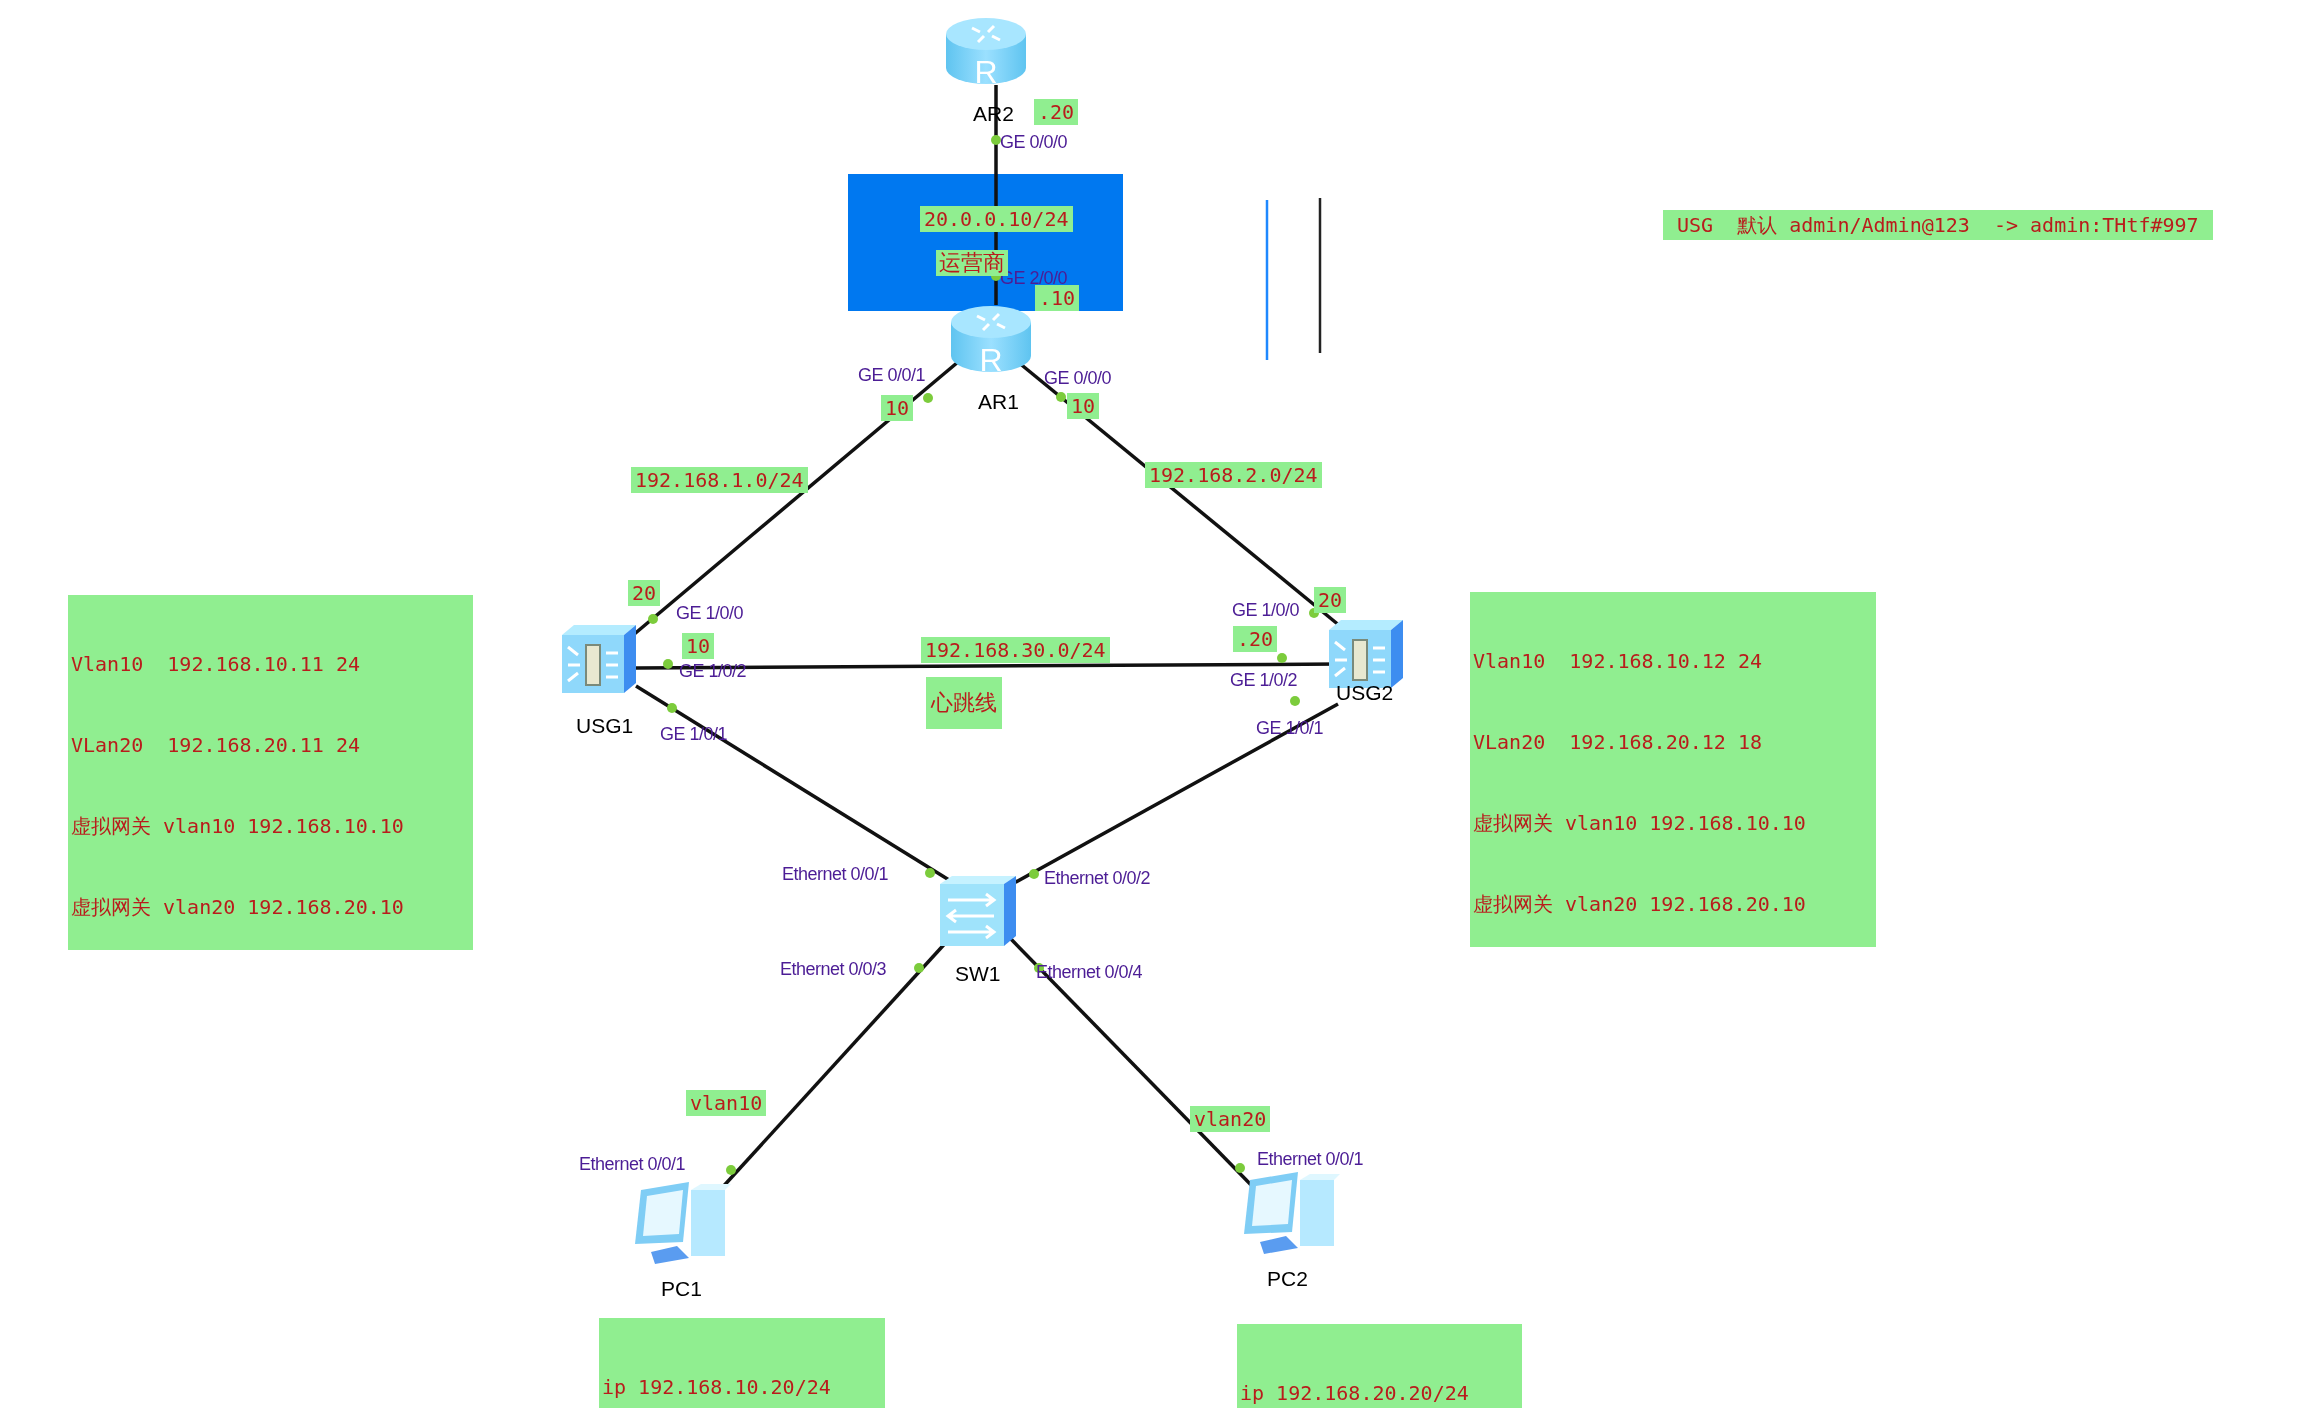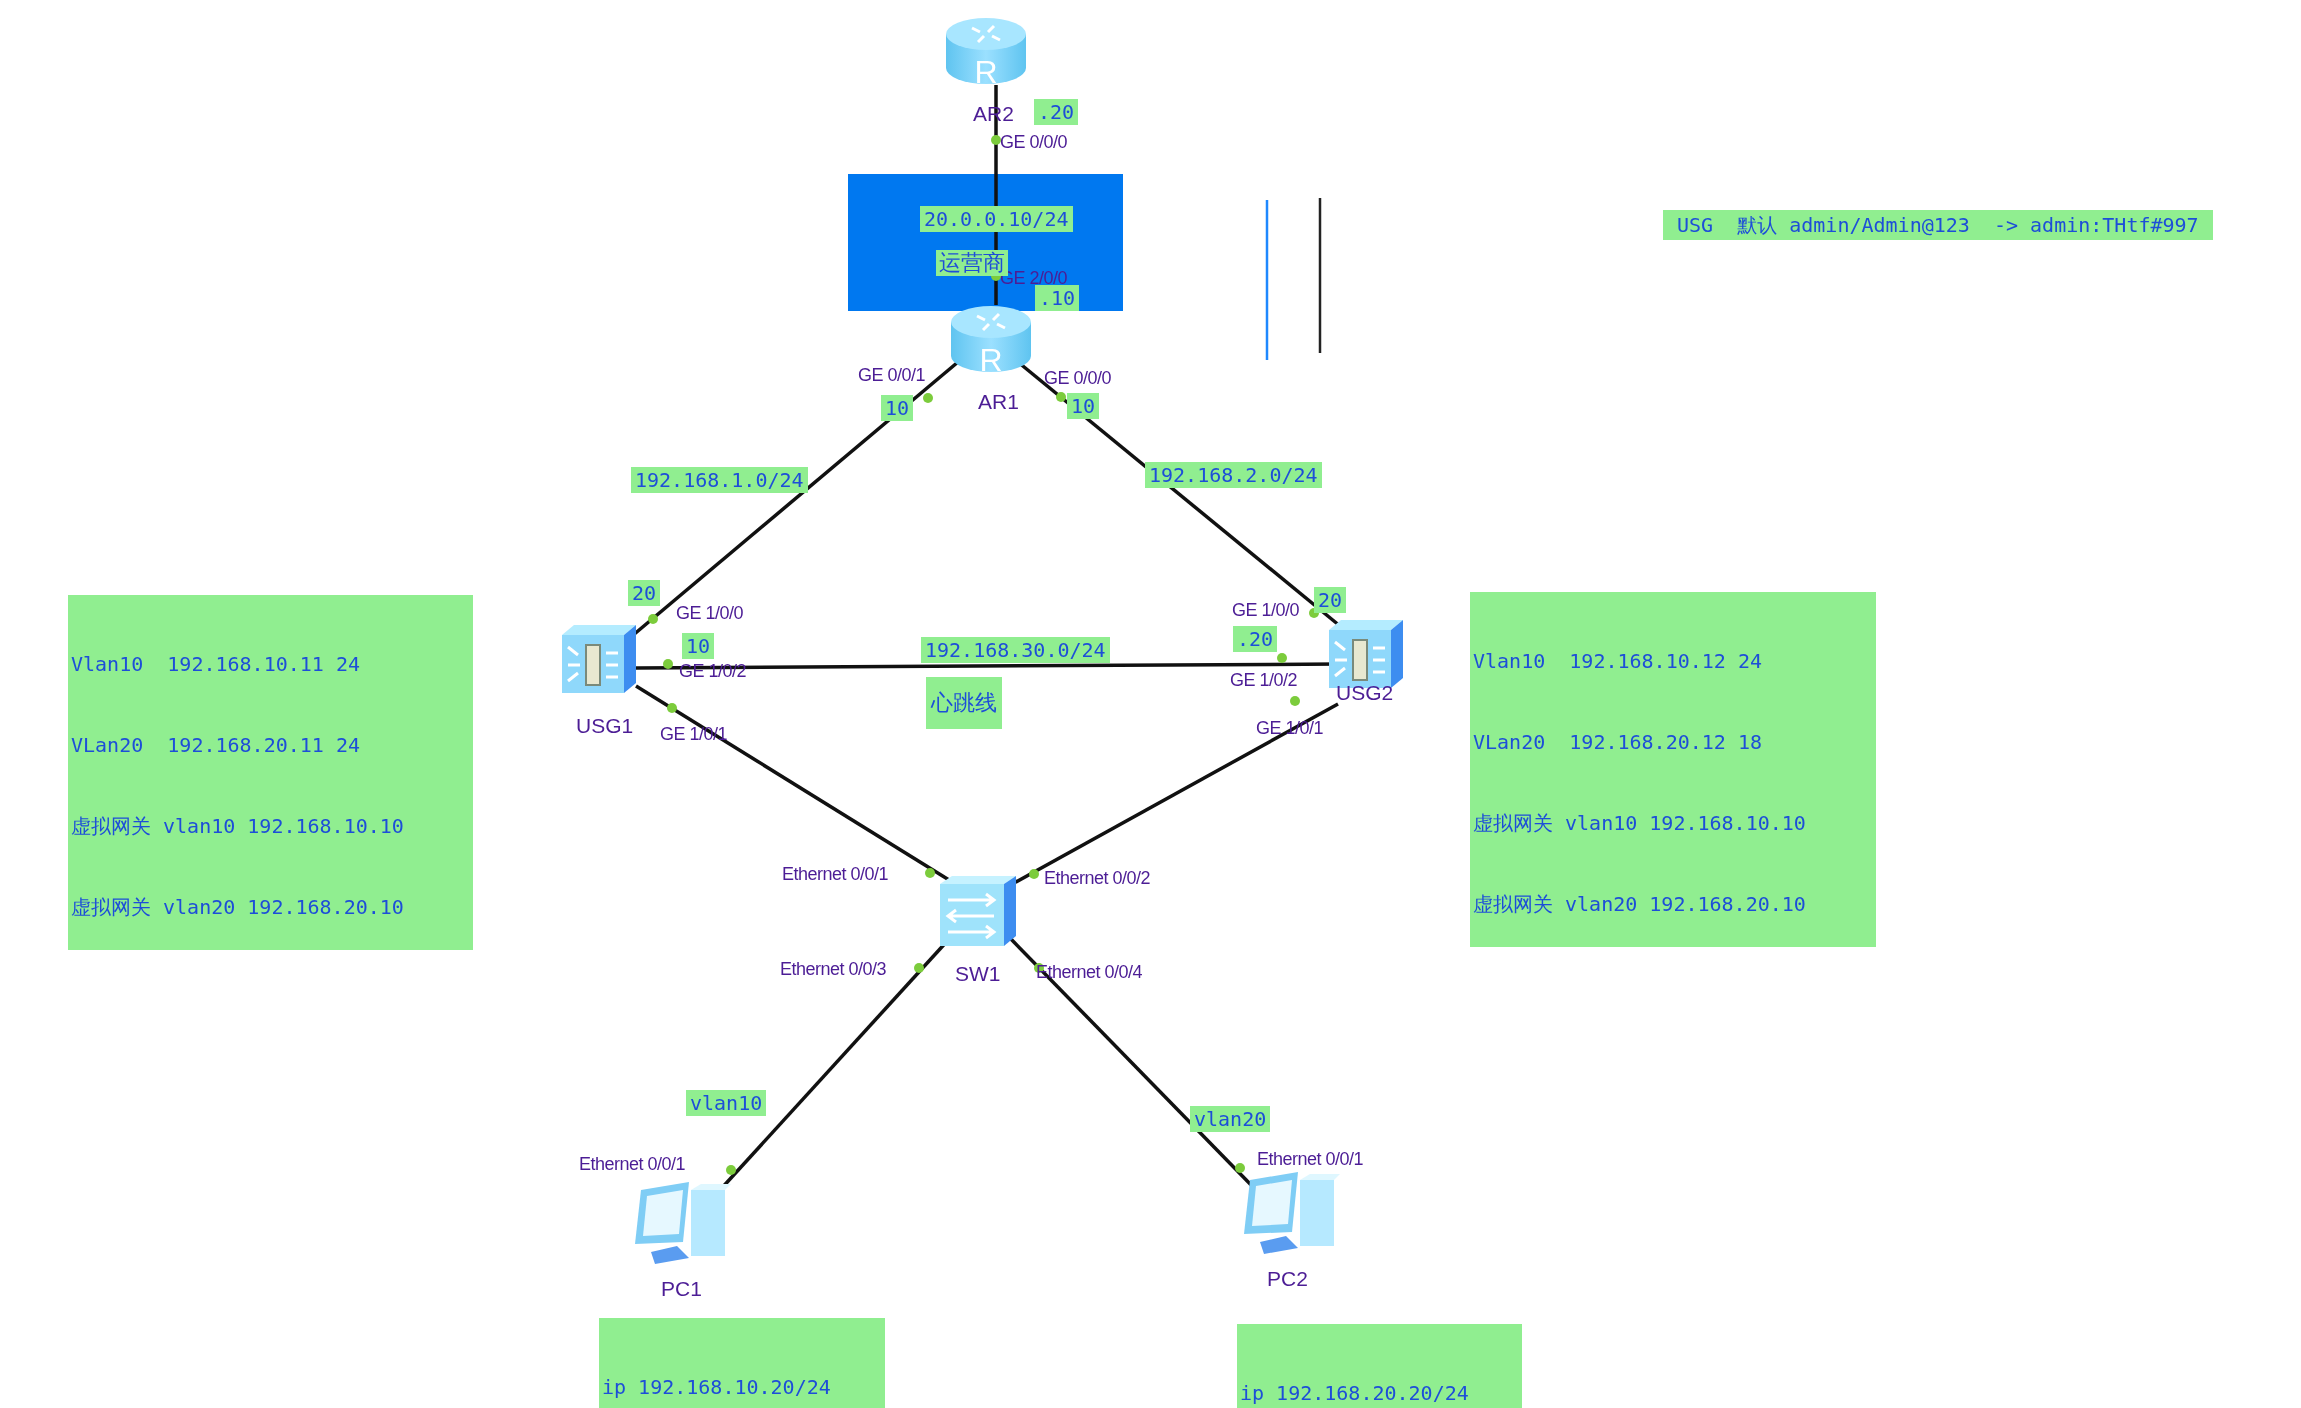--- a/index.html
+++ b/index.html
@@ -9,7 +9,7 @@
   .lbl { position:absolute; font-family:"Liberation Sans", sans-serif; font-size:18px;
          color:#4c1d95; white-space:nowrap; letter-spacing:-0.5px; line-height:1; }
   .dev { position:absolute; font-family:"Liberation Sans", sans-serif; font-size:21px;
-         color:#4c1d95; white-space:nowrap; line-height:1; }
+         color:#000000; white-space:nowrap; line-height:1; }
   .note { position:absolute; background:#90ee90; font-family:"DejaVu Sans Mono","Liberation Mono", monospace;
           font-size:20px; color:#1d4ed8; white-space:pre; line-height:1; padding:3px 4px; }
   .multi { line-height:27px; padding:2px 3px; }

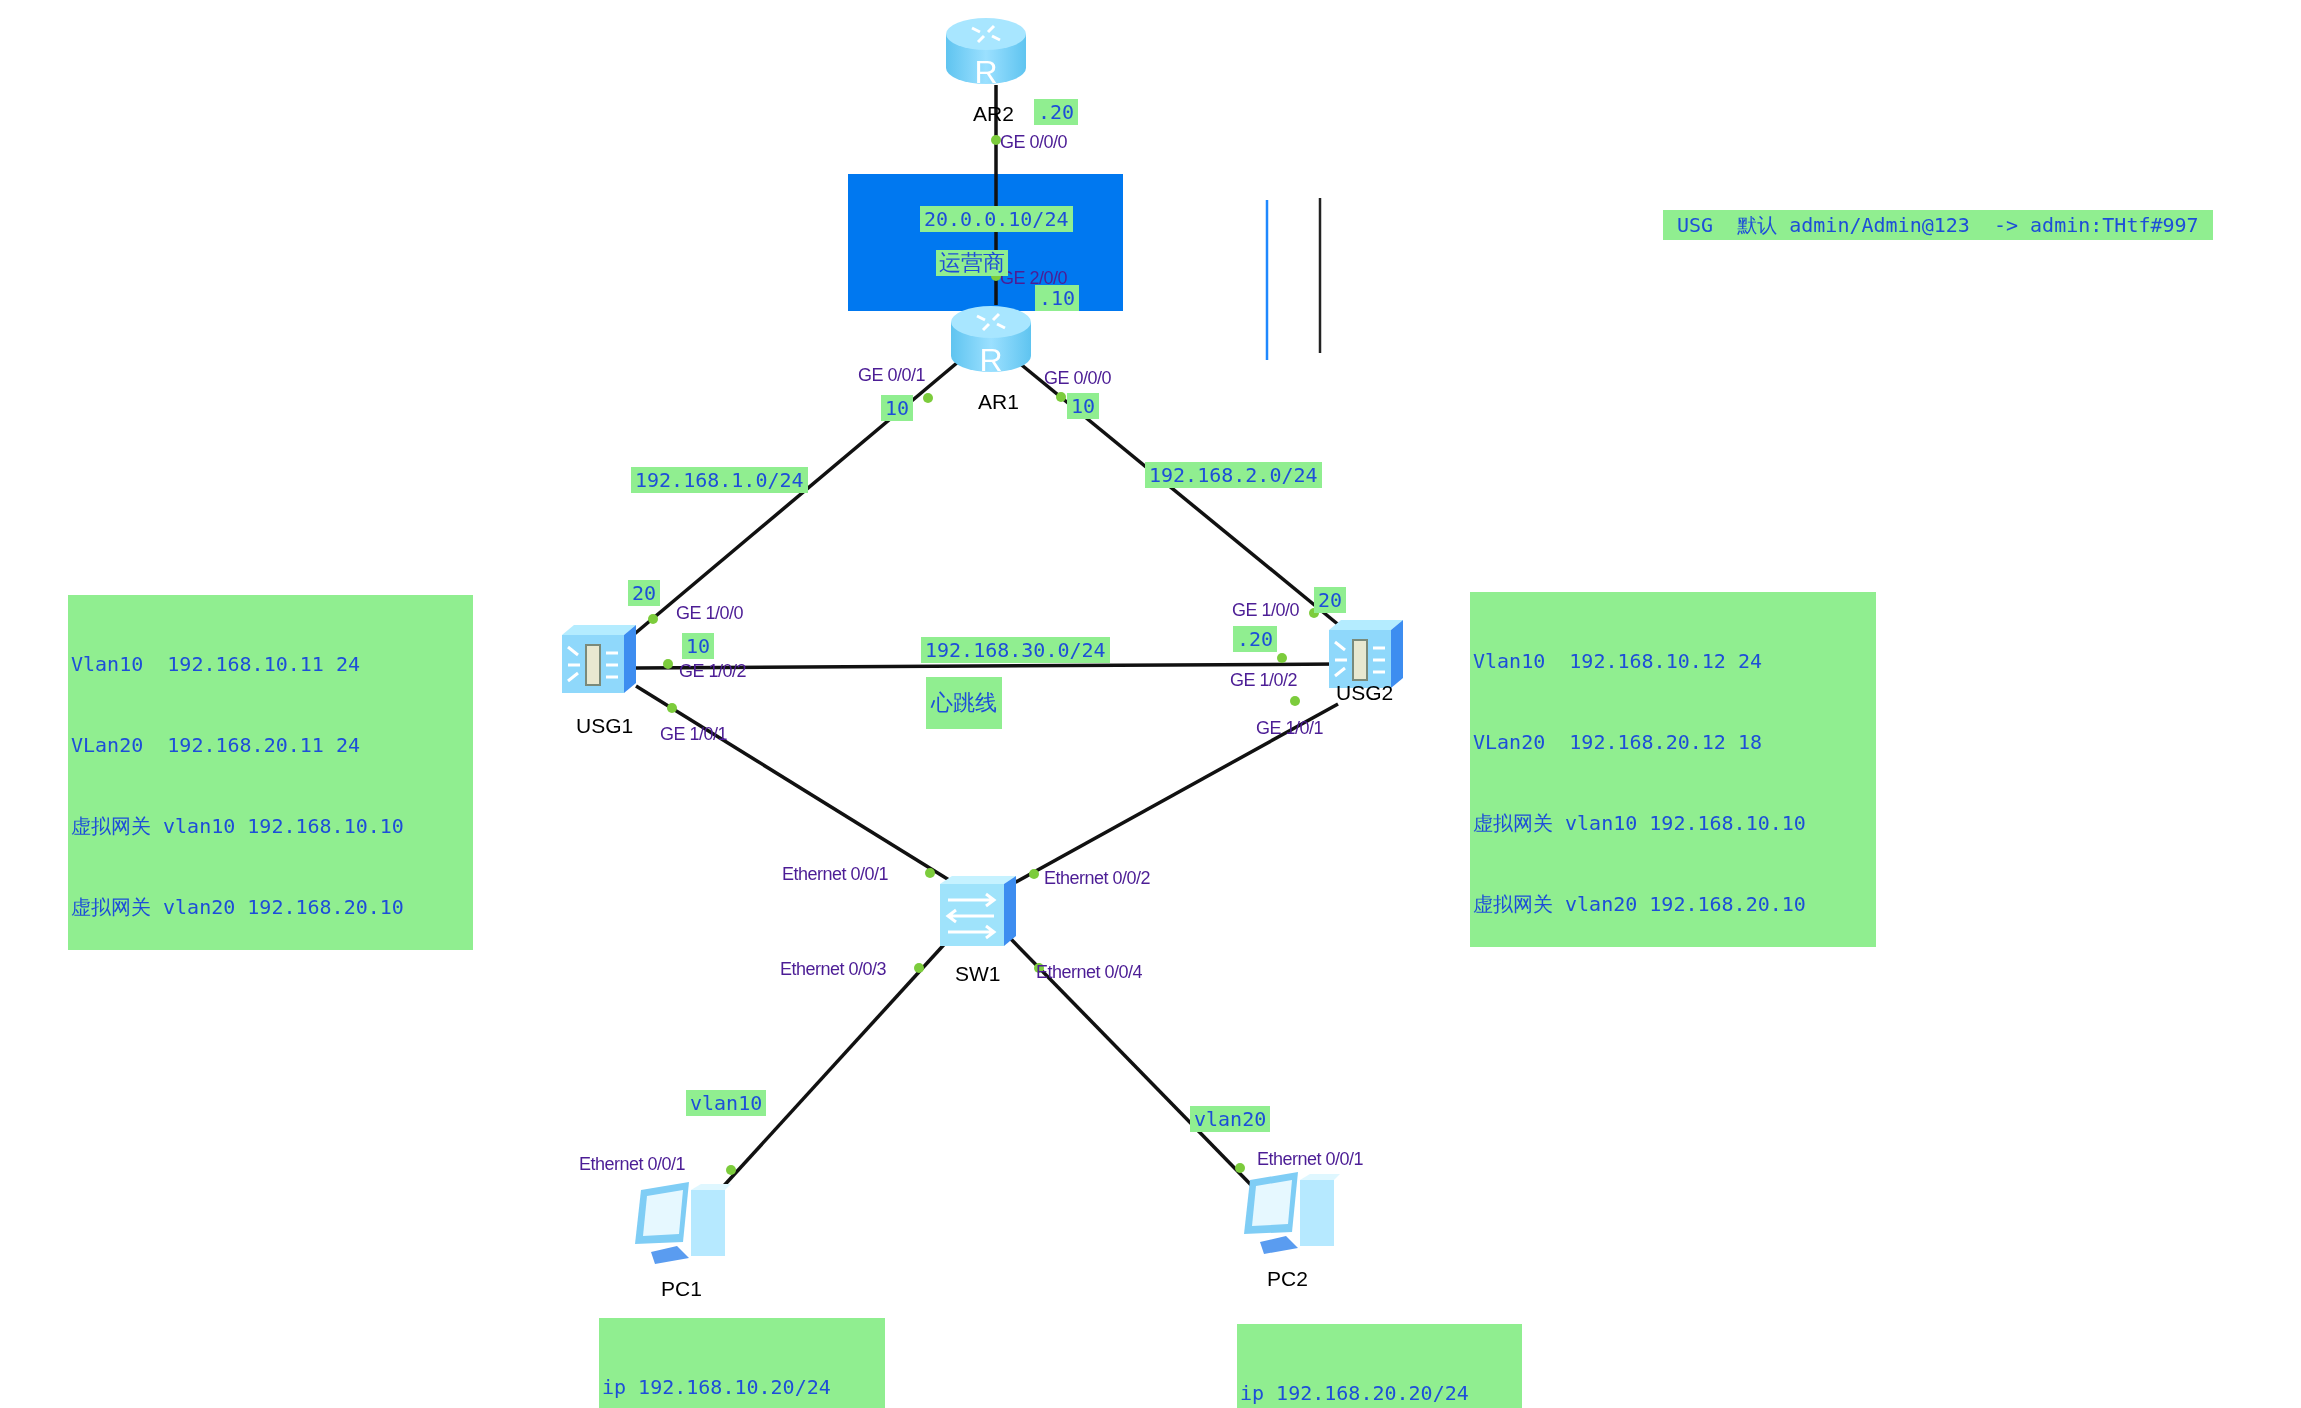--- a/index.html
+++ b/index.html
@@ -11,7 +11,7 @@
   .dev { position:absolute; font-family:"Liberation Sans", sans-serif; font-size:21px;
          color:#000000; white-space:nowrap; line-height:1; }
   .note { position:absolute; background:#90ee90; font-family:"DejaVu Sans Mono","Liberation Mono", monospace;
-          font-size:20px; color:#1d4ed8; white-space:pre; line-height:1; padding:3px 4px; }
+          font-size:20px; color:#b91c1c; white-space:pre; line-height:1; padding:3px 4px; }
   .multi { line-height:27px; padding:2px 3px; }
   .multi div { white-space:pre; }
   .isp-box { position:absolute; left:848px; top:174px; width:275px; height:137px; background:#0078f0; }

